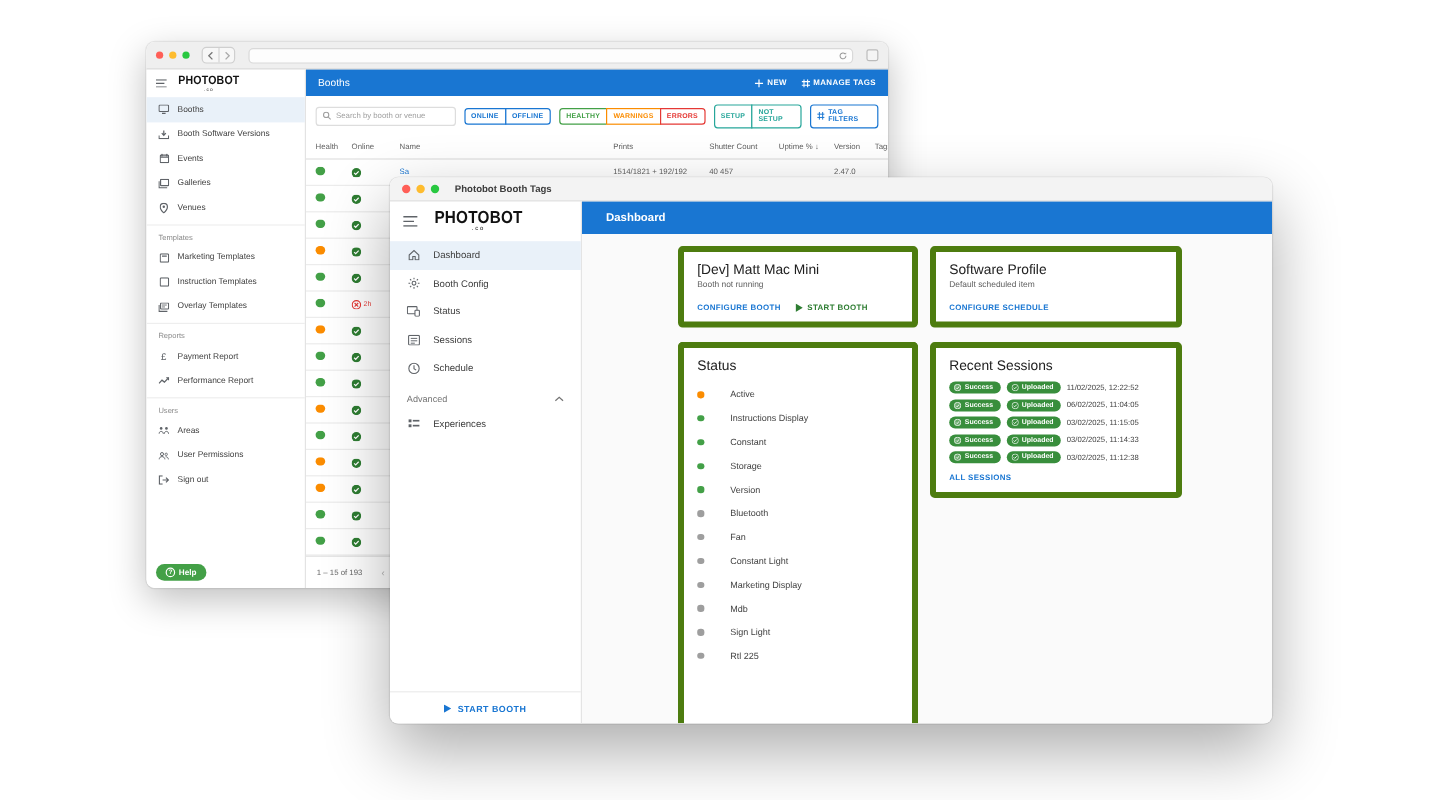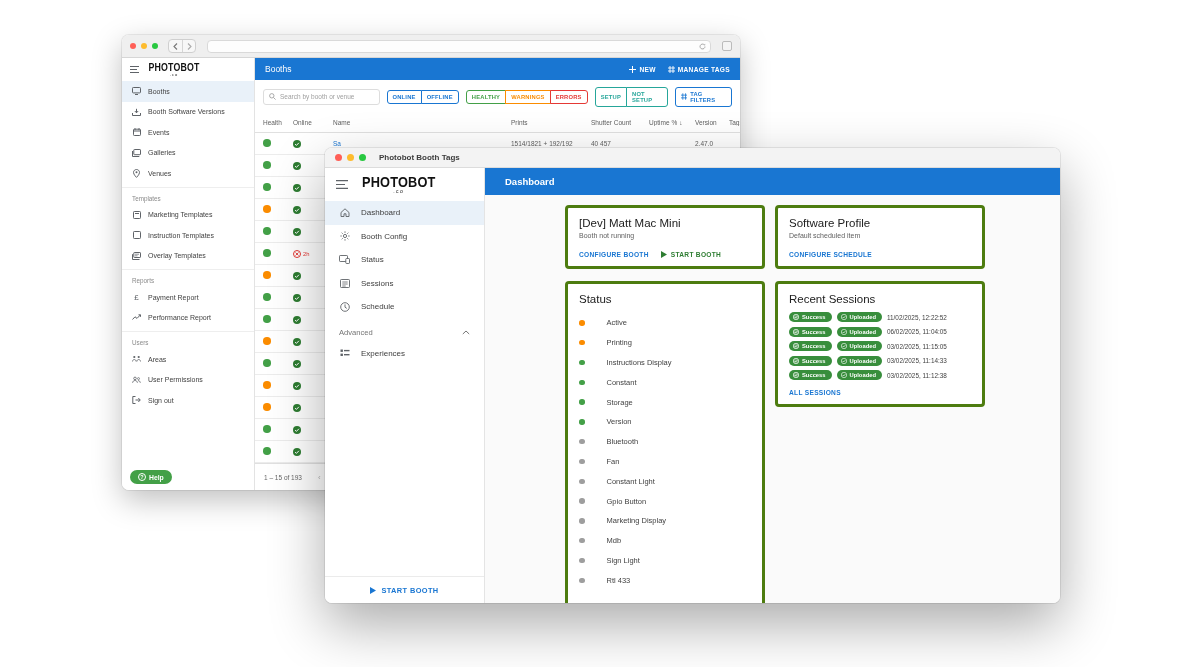--- a/index.html
+++ b/index.html
@@ -127,7 +127,7 @@
   .f-content { flex:1; background:#fafafa; overflow:hidden; display:flex; gap:10px; padding:10px 0 0 80px; }
   .f-col1 { width:200px; flex:none; display:flex; flex-direction:column; gap:12px; }
   .f-col2 { width:210px; flex:none; display:flex; flex-direction:column; gap:12px; }
-  .card { background:#fff; border:3px solid #4d7c0f; border-radius:4px; padding:9px 11px 8px; }
+  .card { background:#fff; border:5px solid #4d7c0f; border-radius:4px; padding:9px 11px 8px; }
   .card-title { font-size:11.5px; color:#212121; }
   .card-sub   { font-size:7px; color:#616161; margin-top:3px; }
   .card-actions { display:flex; align-items:center; gap:12px; margin-top:12px; font-size:6.6px; letter-spacing:.3px; }

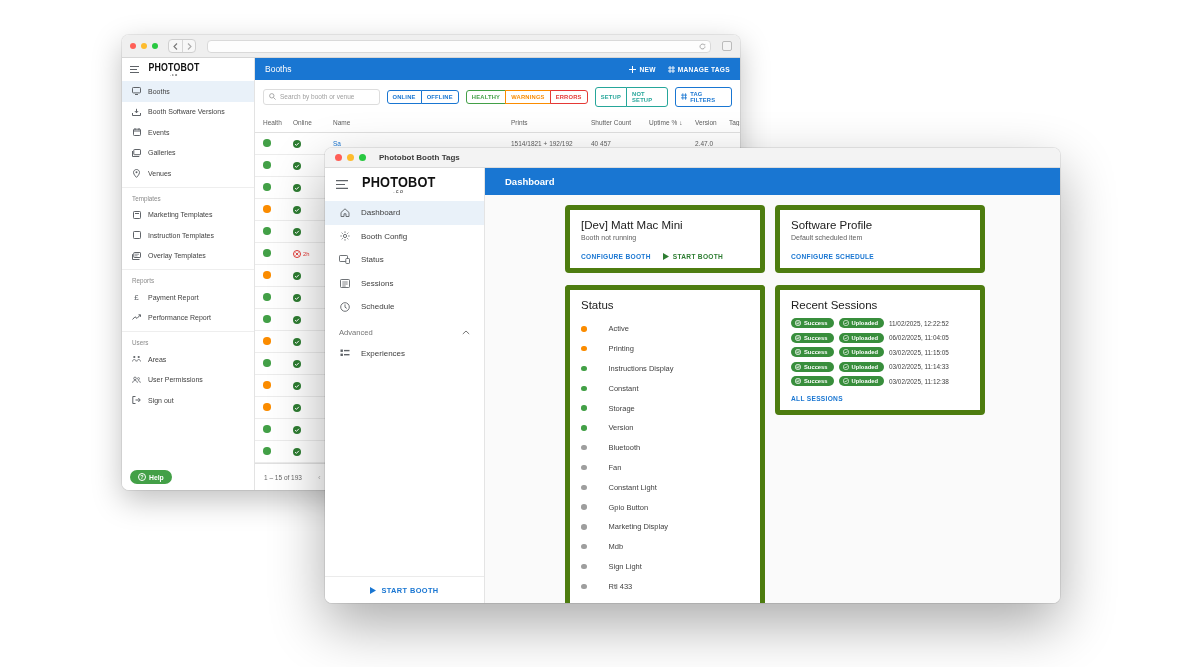--- a/index.html
+++ b/index.html
@@ -776,10 +776,6 @@
                   </div>
 
 
-                  <div class="status-item">
-                    <span class="dot warn"></span>
-                    <span>Printing</span>
-                  </div>
 
                   <div class="status-item">
                     <span class="dot ok"></span>

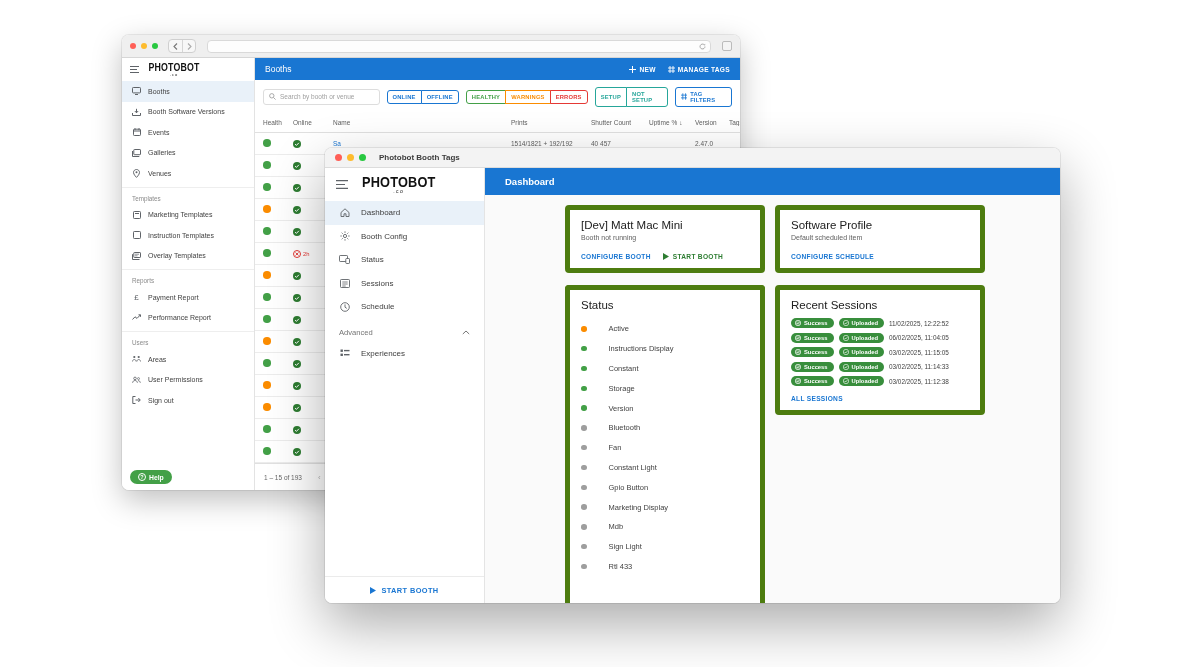--- a/index.html
+++ b/index.html
@@ -812,10 +812,6 @@
                     <span>Constant Light</span>
                   </div>
 
-                  <div class="status-item">
-                    <span class="dot idle"></span>
-                    <span>Gpio Button</span>
-                  </div>
 
                   <div class="status-item">
                     <span class="dot idle"></span>

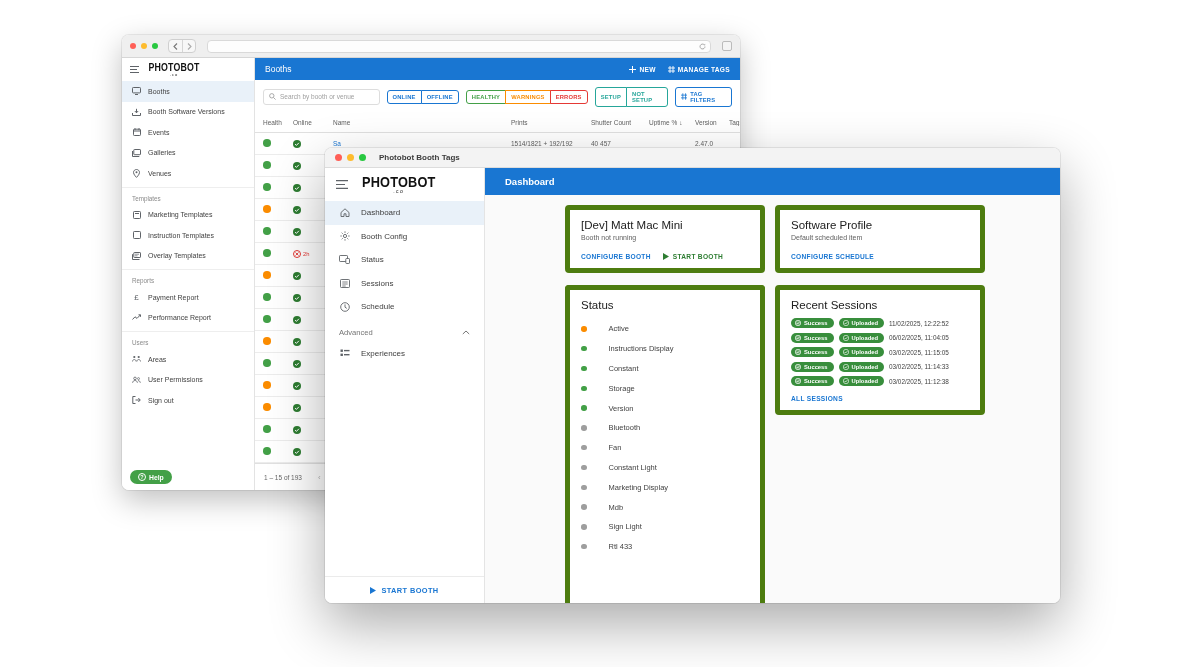--- a/index.html
+++ b/index.html
@@ -830,7 +830,7 @@
 
                   <div class="status-item">
                     <span class="dot idle"></span>
-                    <span>Rtl 433</span>
+                    <span>Rtl 225</span>
                   </div>
                 </div>
             </div>

